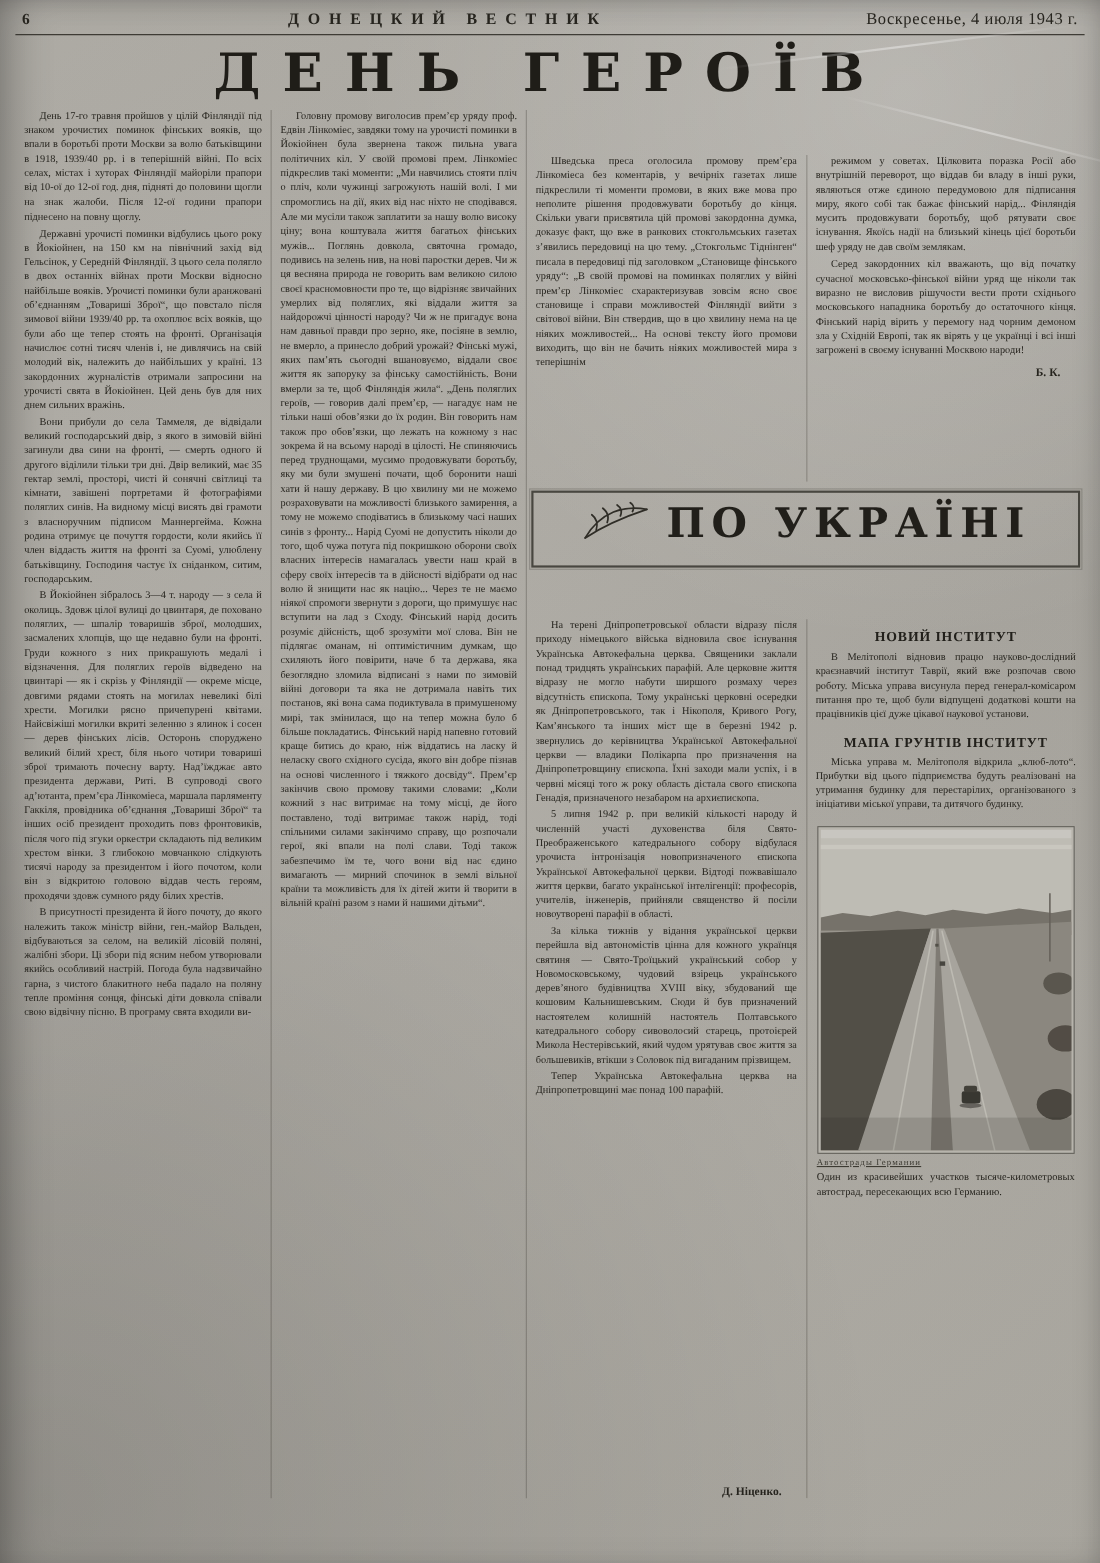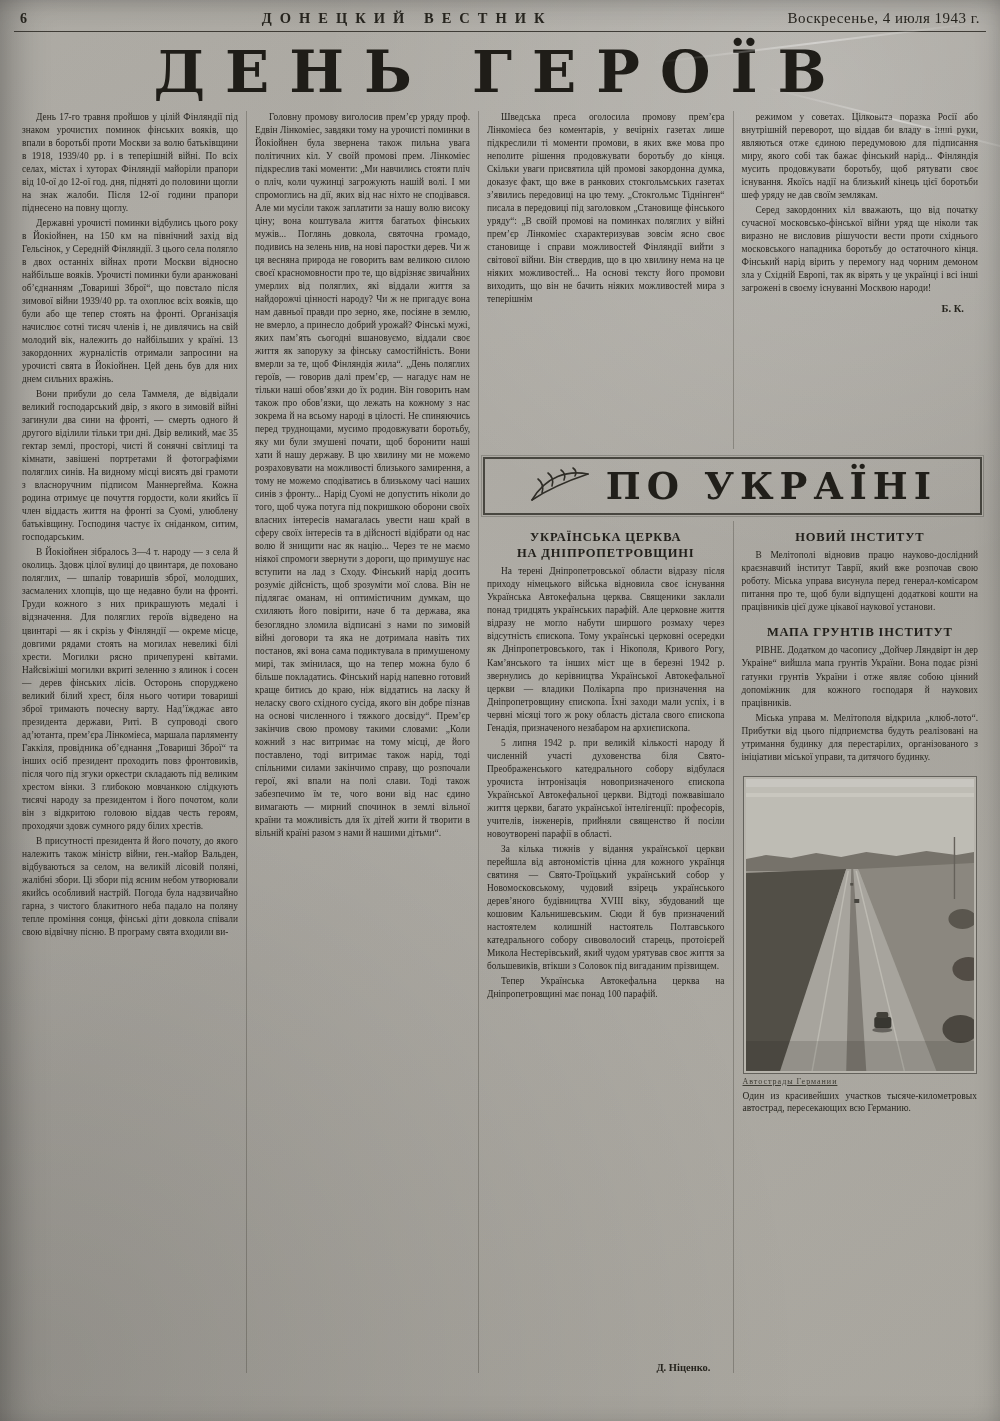--- a/index.html
+++ b/index.html
@@ -37,7 +37,7 @@
   .headline {
     margin:10px 0 8px; text-align:center;
     font-family:"DejaVu Serif","Liberation Serif",serif;
-    font-size:58px; font-weight:bold; letter-spacing:20px;
+    font-size:48px; font-weight:bold; letter-spacing:20px;
     color:#1f1d18; line-height:1.05; white-space:nowrap;
   }
 

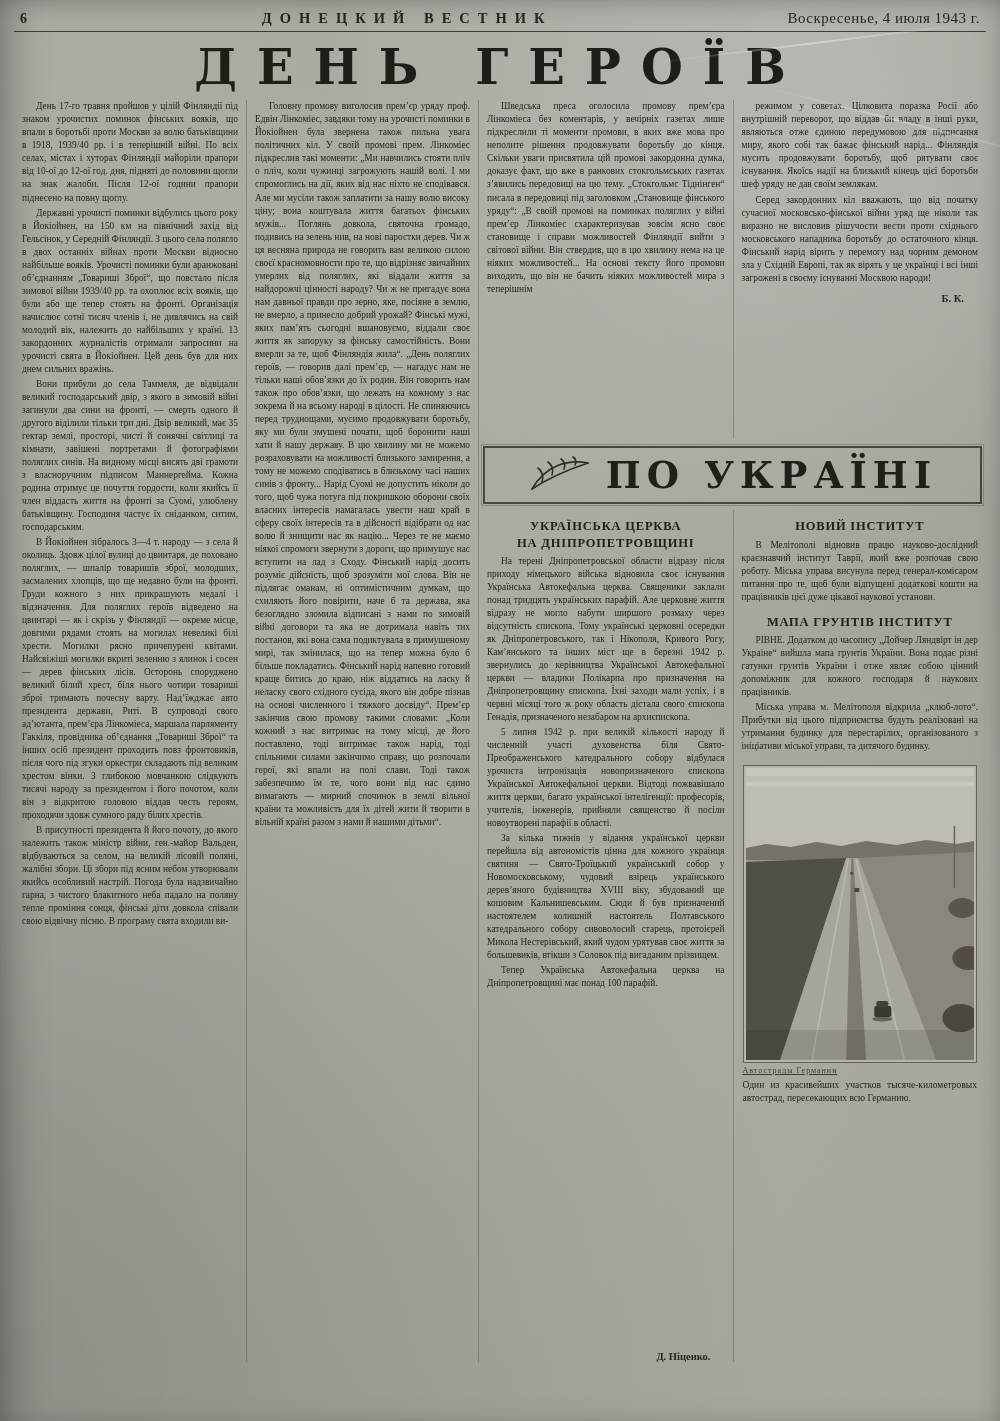--- a/index.html
+++ b/index.html
@@ -47,7 +47,7 @@
   .right-half { flex:1; min-width:0; display:flex; flex-direction:column; }
 
   .right-top { display:flex; height:338px; overflow:hidden; }
-  .rcol { width:50%; padding:0 8px; overflow:hidden; display:flex; flex-direction:column; }
+  .rcol { width:50%; padding:0 8px; overflow:hidden; display:flex; flex-direction:column;margin-top:41px; }
   .rcol + .rcol { border-left:1px solid rgba(66,62,54,.35); }
 
   p.body-par {

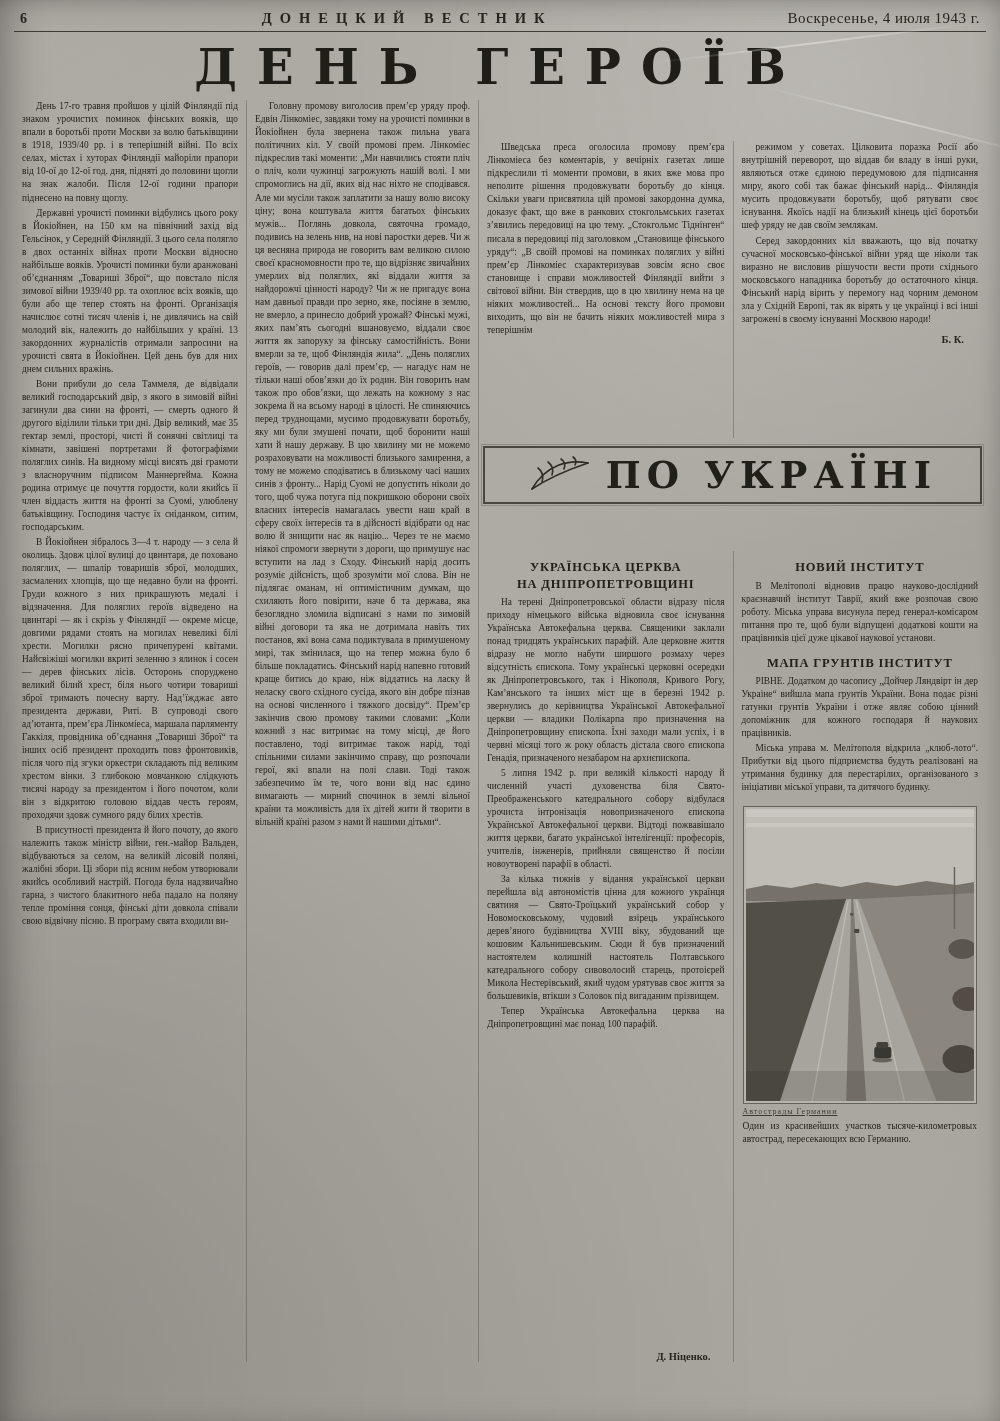--- a/index.html
+++ b/index.html
@@ -58,7 +58,7 @@
   .sig-bottom { margin-top:auto;font-family:Liberation Serif, serif; }
 
   .banner {
-    margin:8px 4px 6px; padding:5px 10px 5px;
+    margin:8px 4px 6px; padding:5px 10px 17px;
     border:2px solid rgba(44,42,36,.78);
     box-shadow:0 0 0 1px rgba(176,173,166,.9), 0 0 0 2px rgba(44,42,36,.25);
     display:flex; align-items:center; justify-content:center; gap:14px;

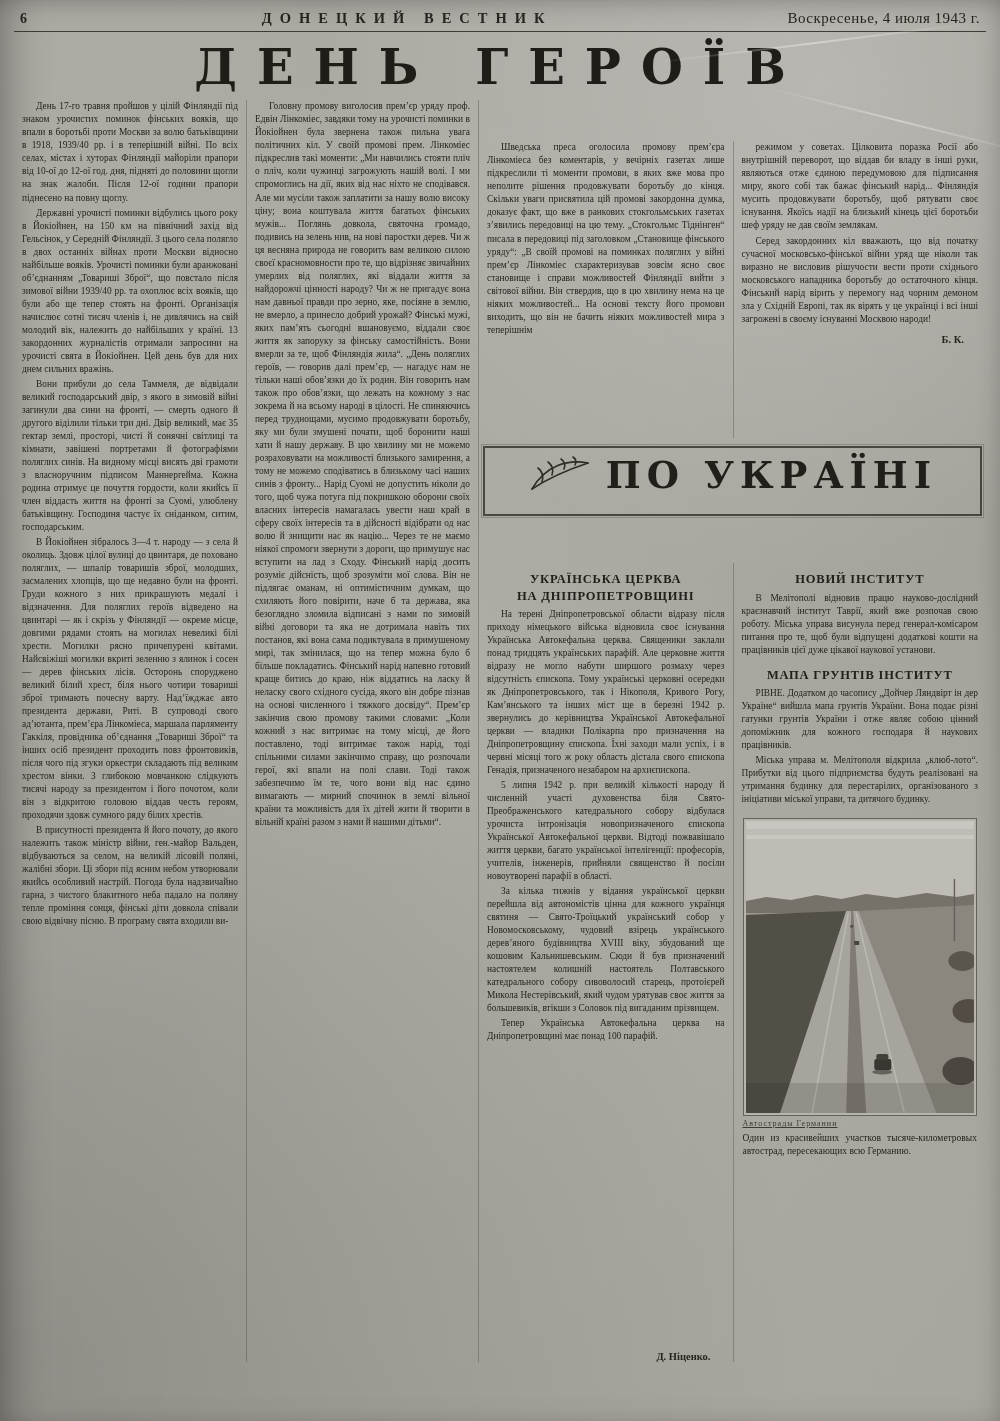--- a/index.html
+++ b/index.html
@@ -142,10 +142,6 @@
       <div class="right-bottom">
 
         <div class="rcol">
-          <h3 class="art-title">
-            <span class="tl">УКРАЇНСЬКА ЦЕРКВА</span>
-            <span class="tl">НА ДНІПРОПЕТРОВЩИНІ</span>
-          </h3>
           <p class="body-par">На терені Дніпропетровської области відразу після приходу німецького війська відновила своє існування Українська Автокефальна церква. Священики заклали понад тридцять українських парафій. Але церковне життя відразу не могло набути ширшого розмаху через відсутність єпископа. Тому українські церковні осередки як Дніпропетровського, так і Нікополя, Кривого Рогу, Кам’янського та інших міст ще в березні 1942 р. звернулись до керівництва Української Автокефальної церкви — владики Полікарпа про призначення на Дніпропетровщину єпископа. Їхні заходи мали успіх, і в червні місяці того ж року область дістала свого єпископа Генадія, призначеного незабаром на архиєпископа.</p>
           <p class="body-par">5 липня 1942 р. при великій кількості народу й численній участі духовенства біля Свято-Преображенського катедрального собору відбулася урочиста інтронізація новопризначеного єпископа Української Автокефальної церкви. Відтоді пожвавішало життя церкви, багато української інтелігенції: професорів, учителів, інженерів, прийняли священство й посіли новоутворені парафії в області.</p>
           <p class="body-par">За кілька тижнів у відання української церкви перейшла від автономістів цінна для кожного українця святиня — Свято-Троїцький український собор у Новомосковському, чудовий взірець українського дерев’яного будівництва XVIII віку, збудований ще кошовим Кальнишевським. Сюди й був призначений настоятелем колишній настоятель Полтавського катедрального собору сивоволосий старець, протоієрей Микола Нестерівський, який чудом урятував своє життя за большевиків, втікши з Соловок під вигаданим прізвищем.</p>

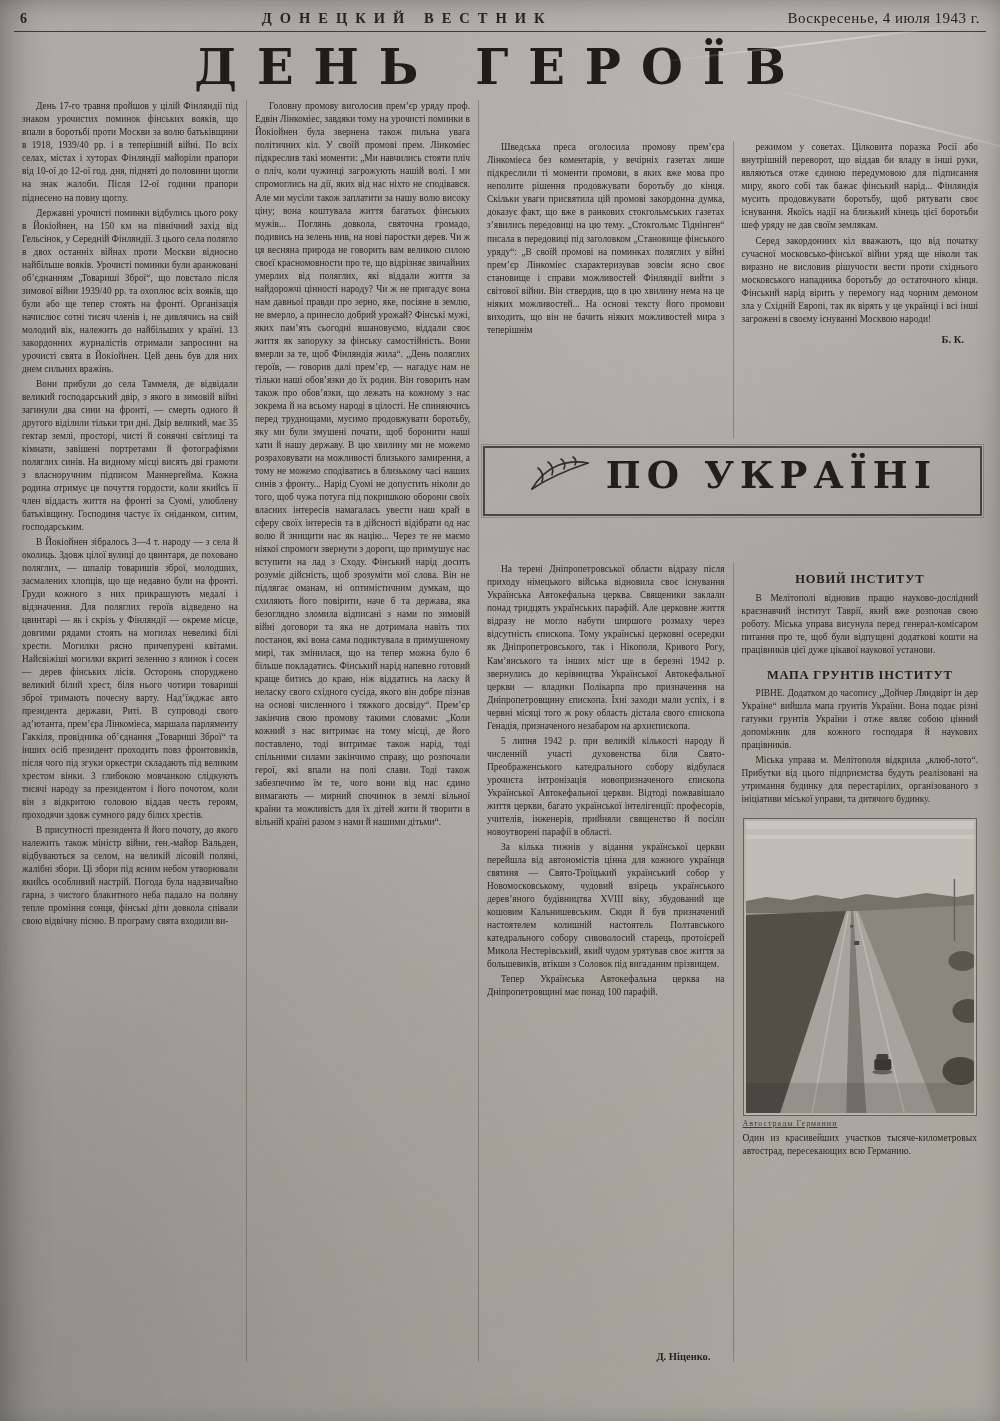--- a/index.html
+++ b/index.html
@@ -154,7 +154,6 @@
           <p class="body-par">В Мелітополі відновив працю науково-дослідний краєзнавчий інститут Таврії, який вже розпочав свою роботу. Міська управа висунула перед генерал-комісаром питання про те, щоб були відпущені додаткові кошти на працівників цієї дуже цікавої наукової установи.</p>
 
           <h3 class="art-title">МАПА ГРУНТІВ ІНСТИТУТ</h3>
-          <p class="body-par">РІВНЕ. Додатком до часопису „Дойчер Ляндвірт ін дер Украіне“ вийшла мапа грунтів України. Вона подає різні гатунки грунтів України і отже являє собою цінний допоміжник для кожного господаря й наукових працівників.</p>
 
           <p class="body-par">Міська управа м. Мелітополя відкрила „клюб-лото“. Прибутки від цього підприємства будуть реалізовані на утримання будинку для перестарілих, організованого з ініціативи міської управи, та дитячого будинку.</p>
 

